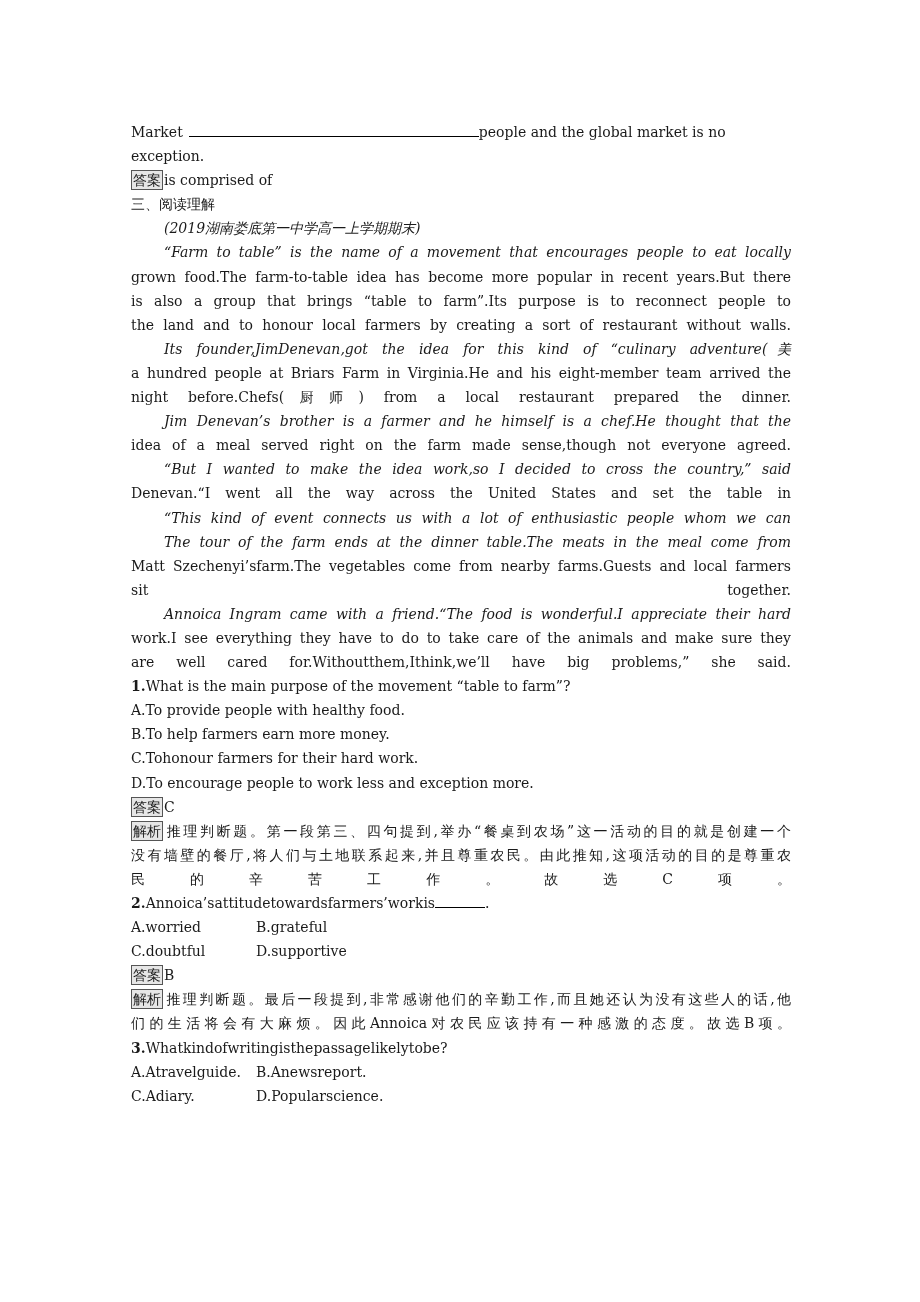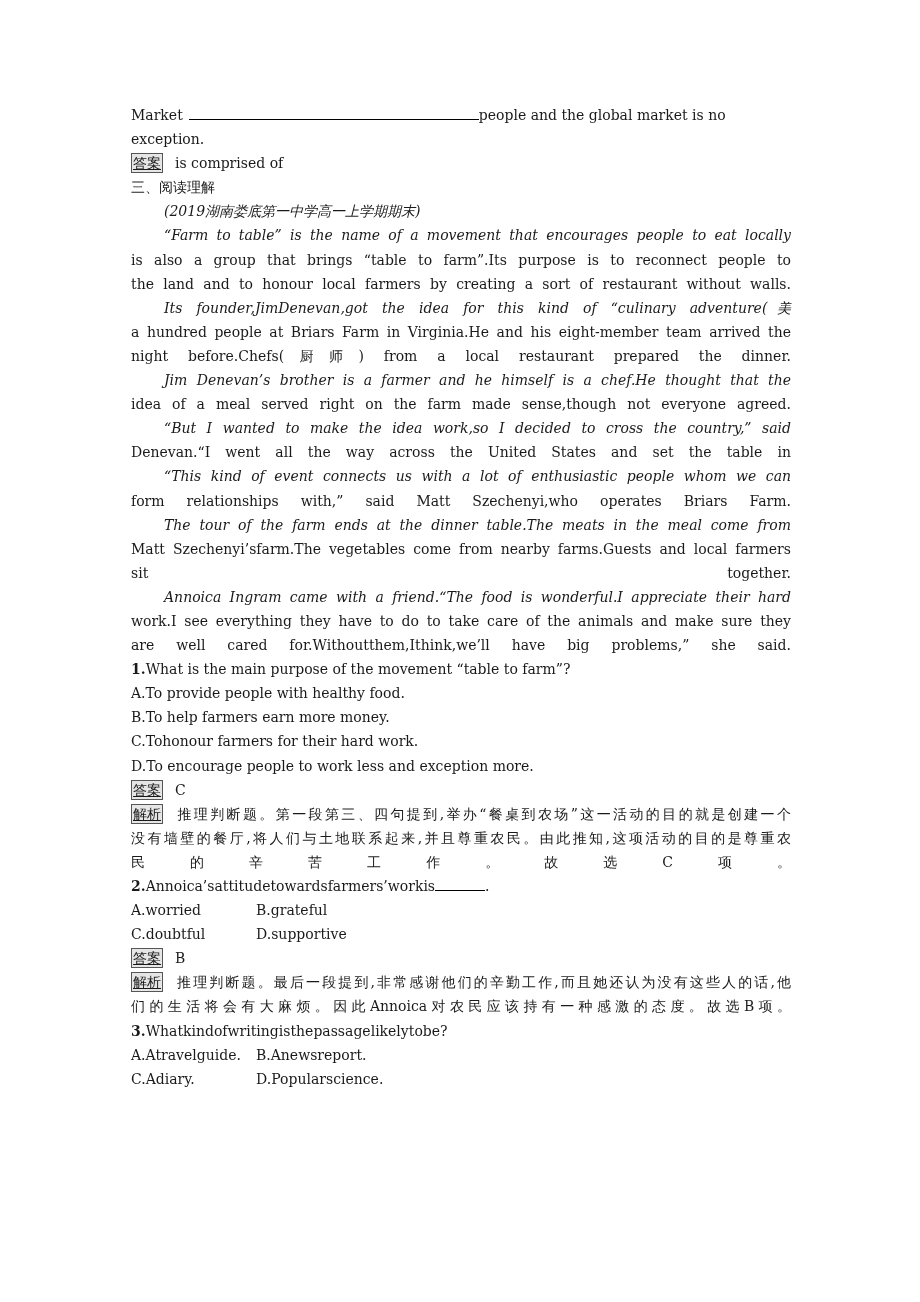--- a/index.html
+++ b/index.html
@@ -18,7 +18,7 @@
     .page {
       position: absolute;
       left: 131px;
-      top: 103px;
+      top: 120px;
       width: 660px;
       font-size: 14px;
       line-height: 24.1px;

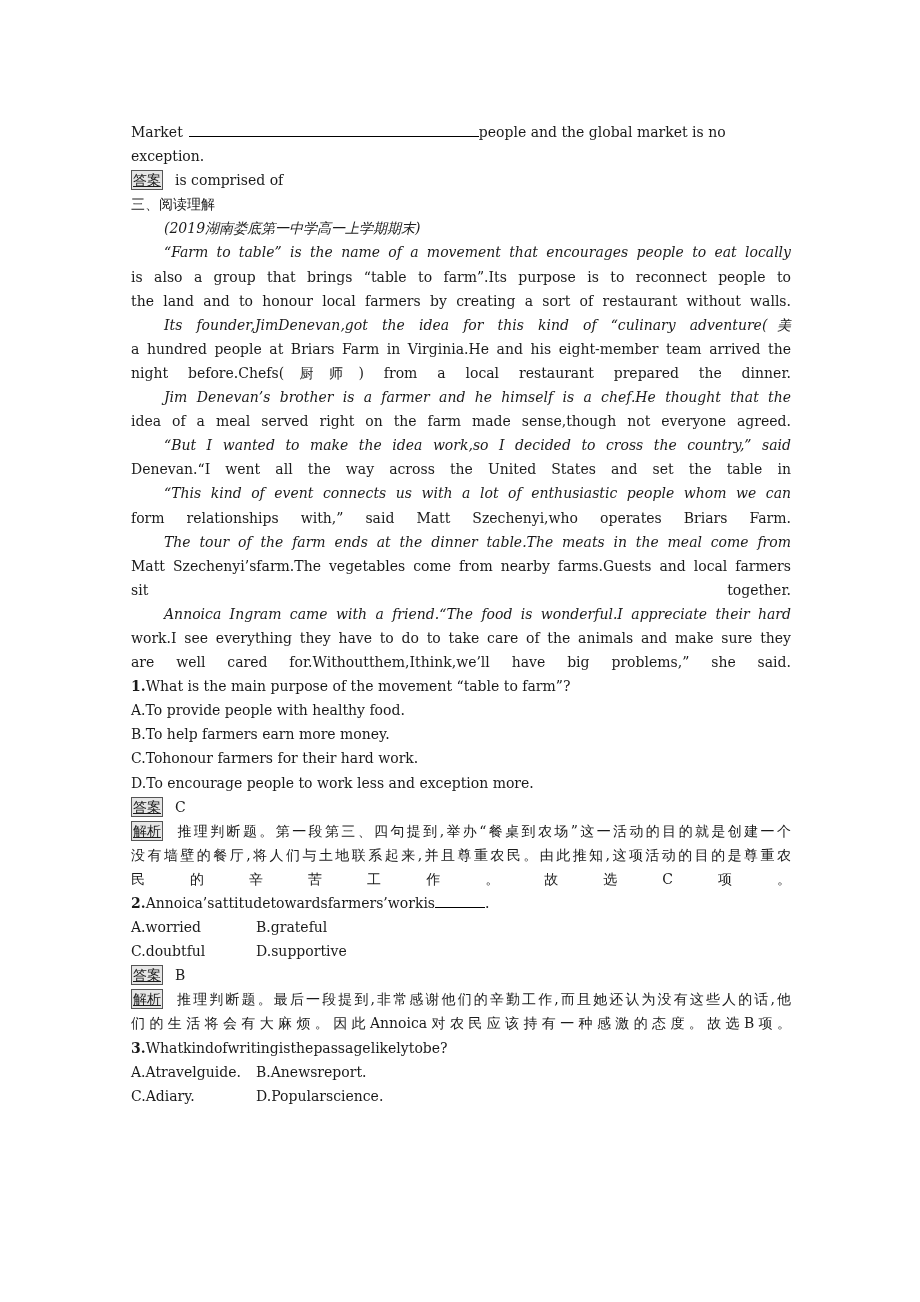--- a/index.html
+++ b/index.html
@@ -50,8 +50,7 @@
       height: 18px;
       font-size: 14px;
       vertical-align: baseline;
-      margin-right: 12px;
-      text-decoration: underline;
+      margin-right: 1px;
     }
     .blank {
       display: inline-block;

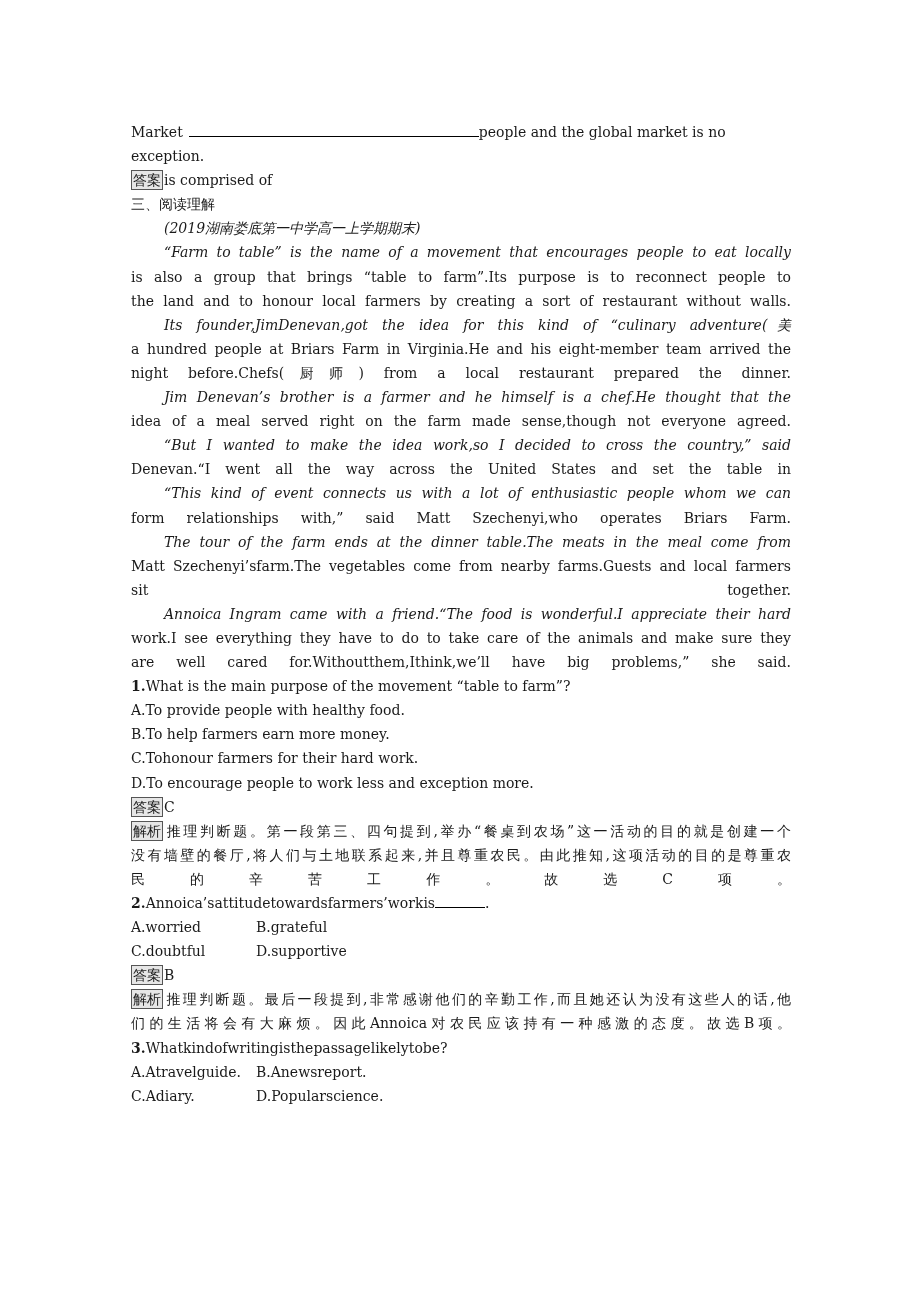--- a/index.html
+++ b/index.html
@@ -89,6 +89,7 @@
 
     <div>
       <div class="para-line indent">“Farm to table” is the name of a movement that encourages people to eat locally</div>
+      <div class="para-line">grown food.The farm-to-table idea has become more popular in recent years.But there</div>
       <div class="para-line">is also a group that brings “table to farm”.Its purpose is to reconnect people to</div>
       <div class="para-line">the land and to honour local farmers by creating a sort of restaurant without walls.</div>
     </div>

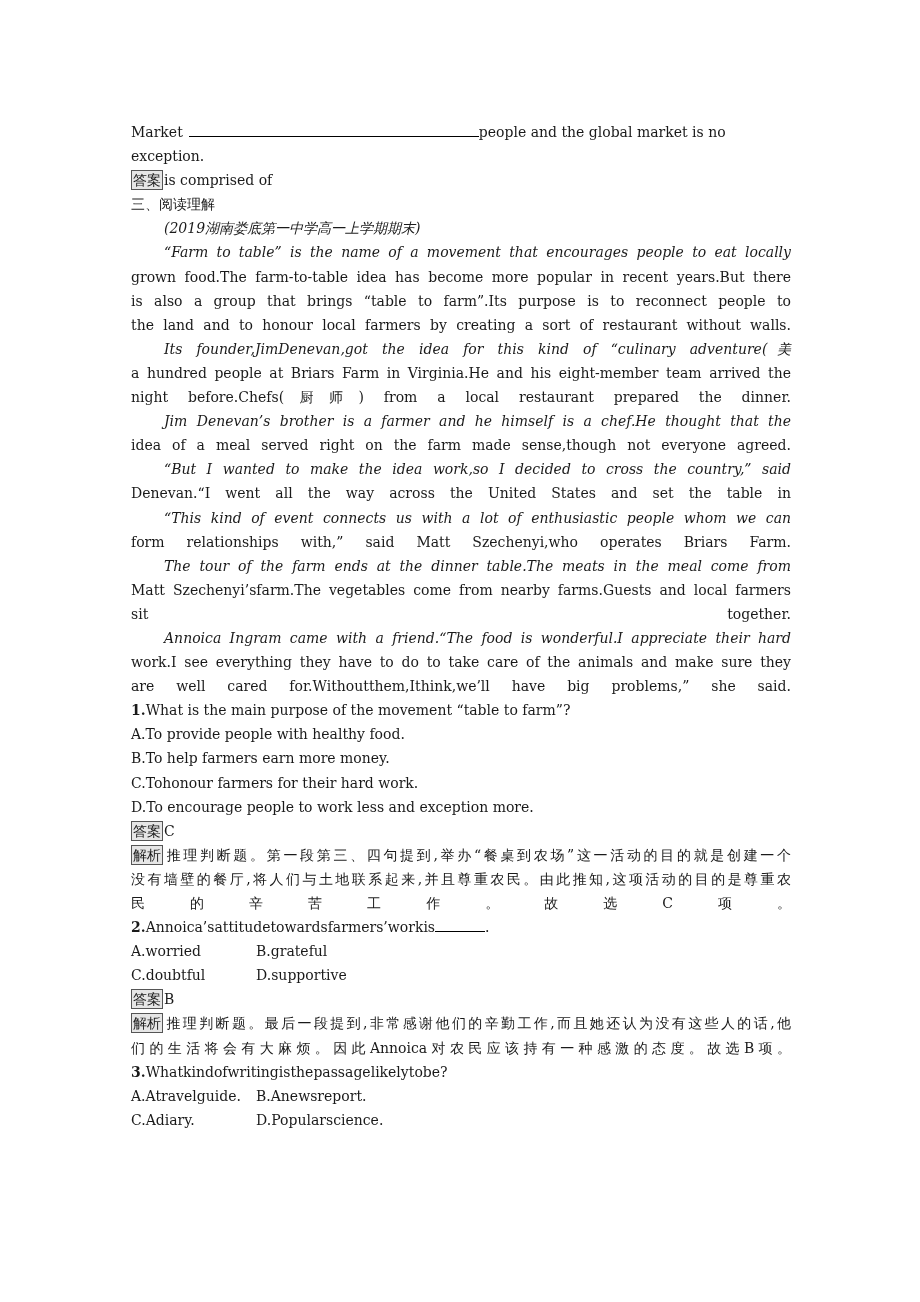--- a/index.html
+++ b/index.html
@@ -112,7 +112,6 @@
 
     <div>
       <div class="para-line indent">“This kind of event connects us with a lot of enthusiastic people whom we can</div>
-      <div class="para-line para-last">form relationships with,” said Matt Szechenyi,who operates Briars Farm.</div>
     </div>
 
     <div>

